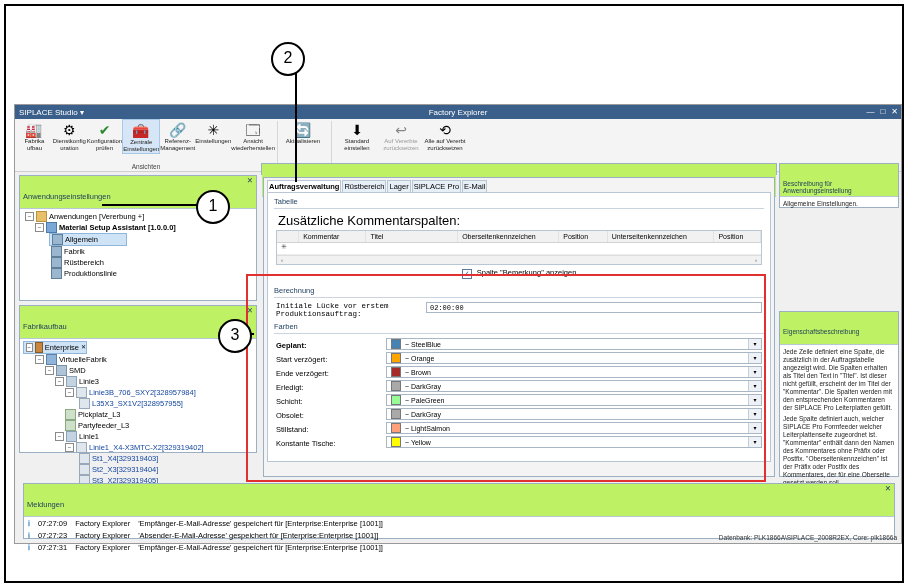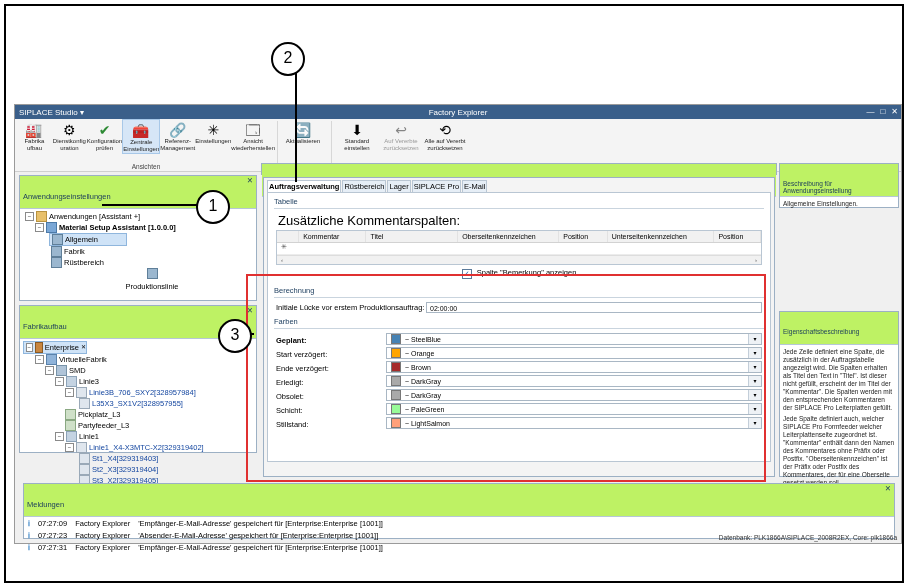--- a/index.html
+++ b/index.html
@@ -153,7 +153,7 @@
         <div class="tnode" style="padding-left:2px;">
           <span class="sq">−</span>
           <span class="ico" style="background:#e8c06a;border:1px solid #b99340;"></span>
-          <span>Anwendungen [Assistant +]</span>
+          <span>Anwendungen [Vererbung +]</span>
         </div>
         <div class="tnode" style="padding-left:12px;">
           <span class="sq">−</span>

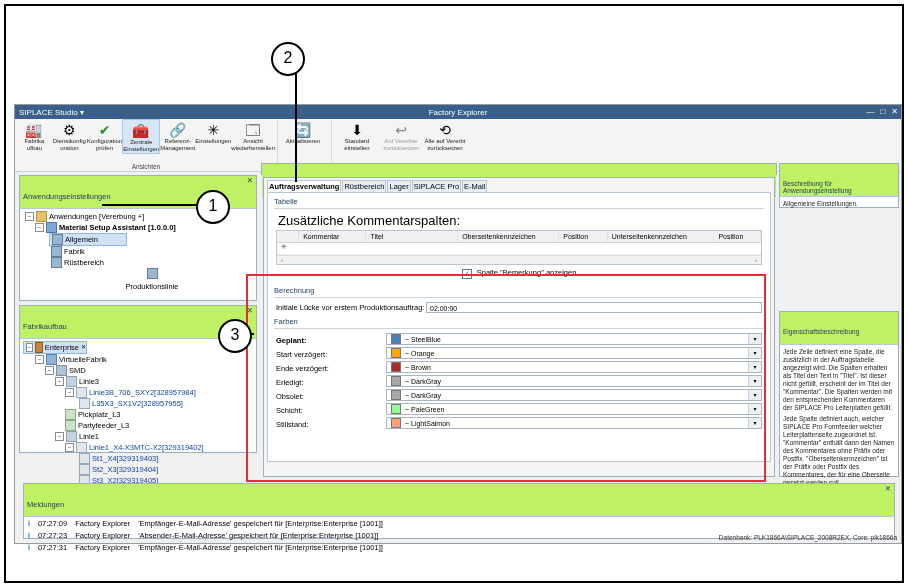--- a/index.html
+++ b/index.html
@@ -172,7 +172,7 @@
           <span class="ico" style="background:#9bb7cf;border:1px solid #5f7f99;"></span>
           <span>Rüstbereich</span>
         </div>
-        <div class="tnode" style="padding-left:28px;flex-direction:column;">
+        <div class="tnode" style="padding-left:28px;">
           <span class="ico" style="background:#9bb7cf;border:1px solid #5f7f99;"></span>
           <span>Produktionslinie</span>
         </div>

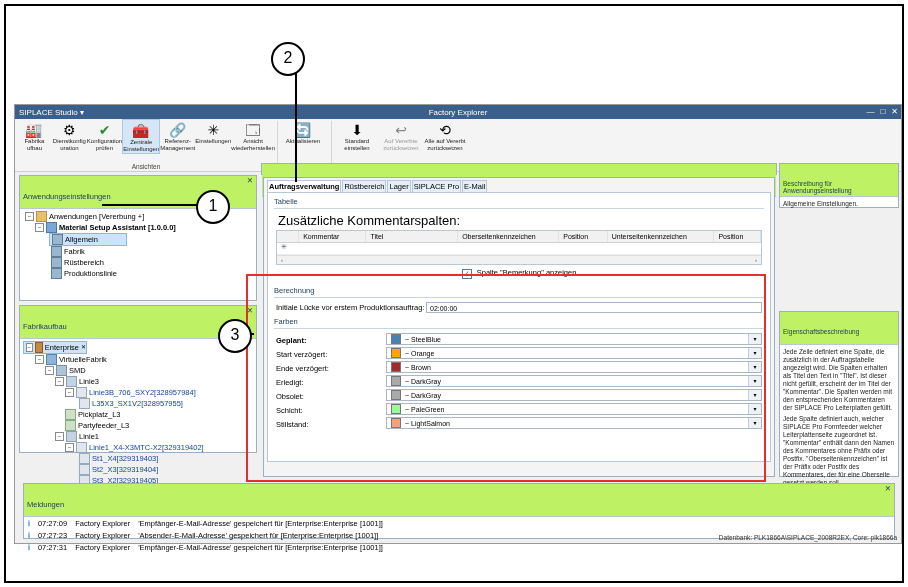--- a/index.html
+++ b/index.html
@@ -48,7 +48,7 @@
   .scrollh .lft,.scrollh .rgt{position:absolute;top:0;font-size:6px;line-height:8px;width:10px;text-align:center;color:#555;}
   .scrollh .lft{left:0;}.scrollh .rgt{right:0;}
   .chkline{text-align:center;font-size:7.5px;padding:3px 0;}
-  .inputrow{display:flex;align-items:center;margin:0 8px 3px 8px;font-size:7.5px;}
+  .inputrow{display:flex;margin:0 8px 3px 8px;font-size:7.5px;font-family:Liberation Mono, monospace;}
   .inputrow .lbl{width:150px;}
   .txtin{flex:1;height:11px;border:1px solid #a9b7c4;background:#fff;font-size:7px;padding:0 3px;box-sizing:border-box;line-height:11px;}
   .colorrow{display:flex;align-items:flex-end;margin:0 8px 2px 8px;font-size:7.5px;}

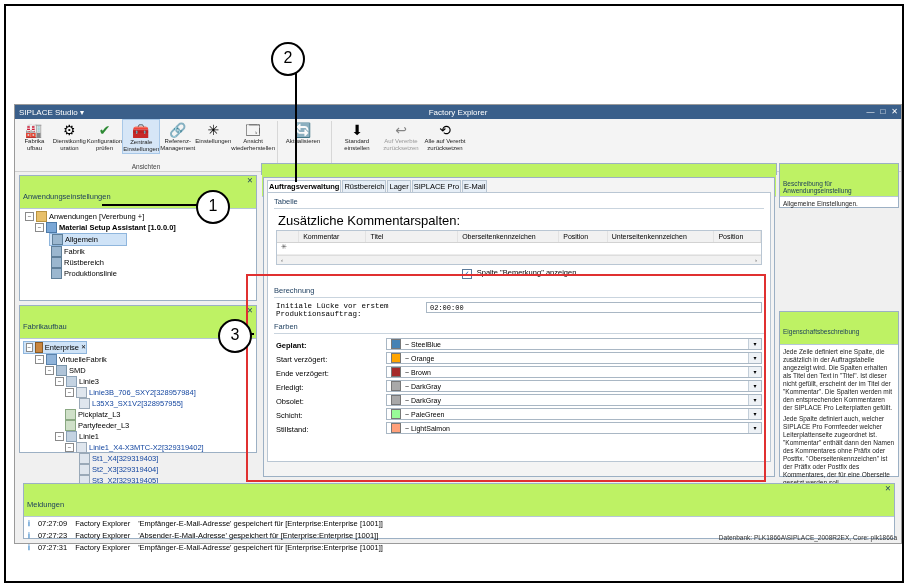--- a/index.html
+++ b/index.html
@@ -336,18 +336,18 @@
           </span>
         </div>
         <div class="colorrow">
+          <span class="lbl">Schicht:</span>
+          <span class="combo">
+            <span class="swatch" style="background:#98FB98;"></span>
+            <span class="cv">~ PaleGreen</span>
+            <span class="arrow">▾</span>
+          </span>
+        </div>
+        <div class="colorrow">
           <span class="lbl">Obsolet:</span>
           <span class="combo">
             <span class="swatch" style="background:#A9A9A9;"></span>
             <span class="cv">~ DarkGray</span>
-            <span class="arrow">▾</span>
-          </span>
-        </div>
-        <div class="colorrow">
-          <span class="lbl">Schicht:</span>
-          <span class="combo">
-            <span class="swatch" style="background:#98FB98;"></span>
-            <span class="cv">~ PaleGreen</span>
             <span class="arrow">▾</span>
           </span>
         </div>

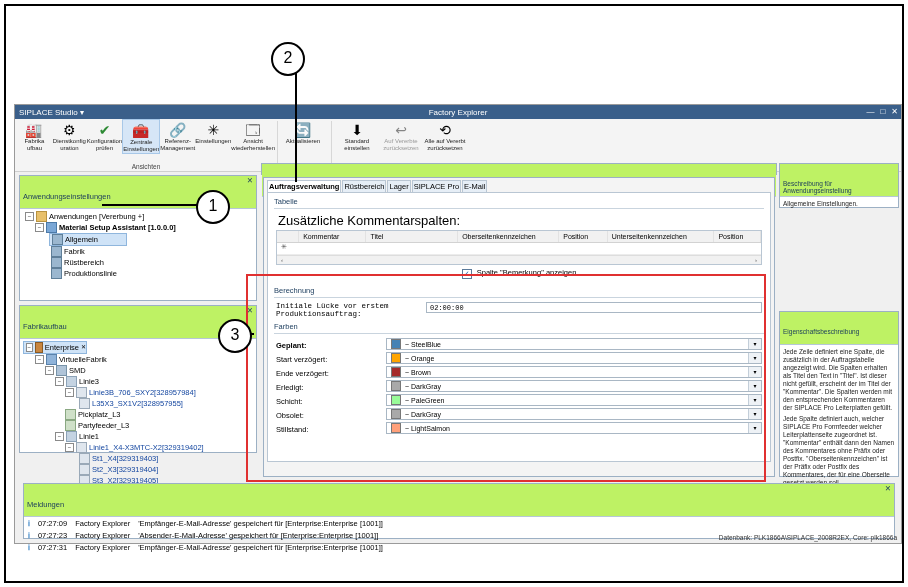--- a/index.html
+++ b/index.html
@@ -359,6 +359,14 @@
             <span class="arrow">▾</span>
           </span>
         </div>
+        <div class="colorrow">
+          <span class="lbl">Konstante Tische:</span>
+          <span class="combo">
+            <span class="swatch" style="background:#FFFF00;"></span>
+            <span class="cv">~ Yellow</span>
+            <span class="arrow">▾</span>
+          </span>
+        </div>
 
       </div>
     </div>

